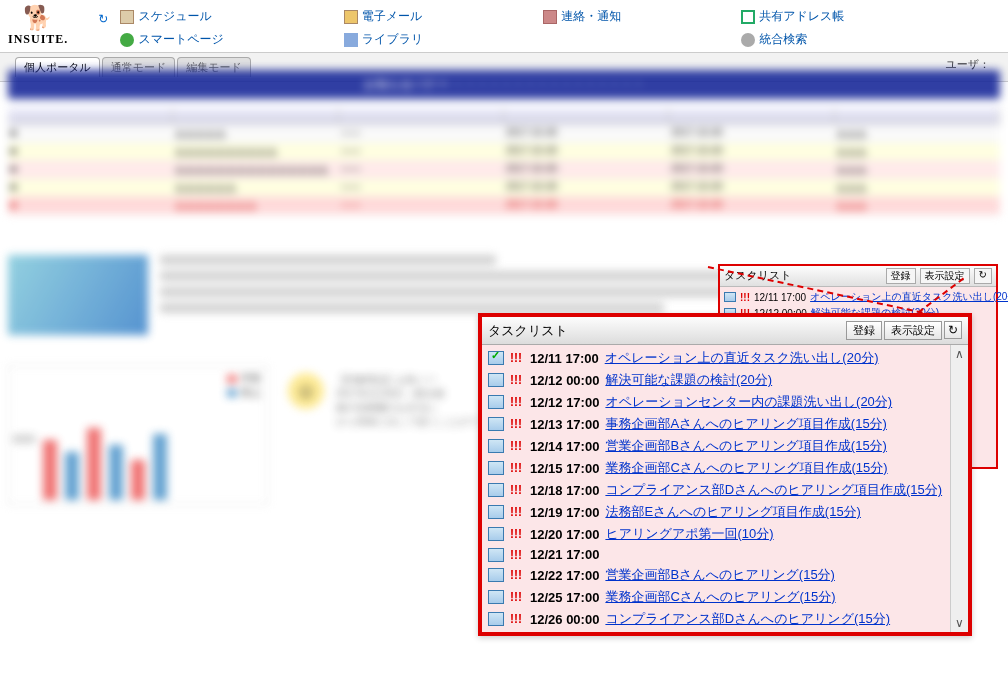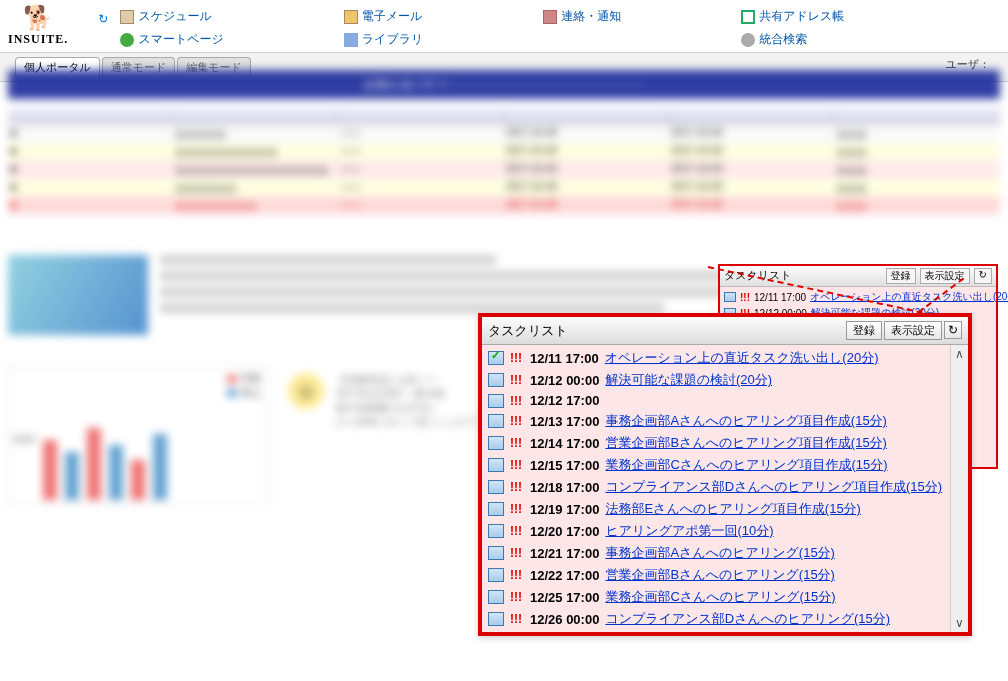--- a/index.html
+++ b/index.html
@@ -445,6 +445,7 @@
           <span class="ticon"></span>
           <span class="excl">!!!</span>
           <span class="dt">12/12 17:00</span> 
+          <a href="#">オペレーションセンター内の課題洗い出し(20分)</a>
         </div>
         <div class="tp-row">
           <span class="ticon"></span>

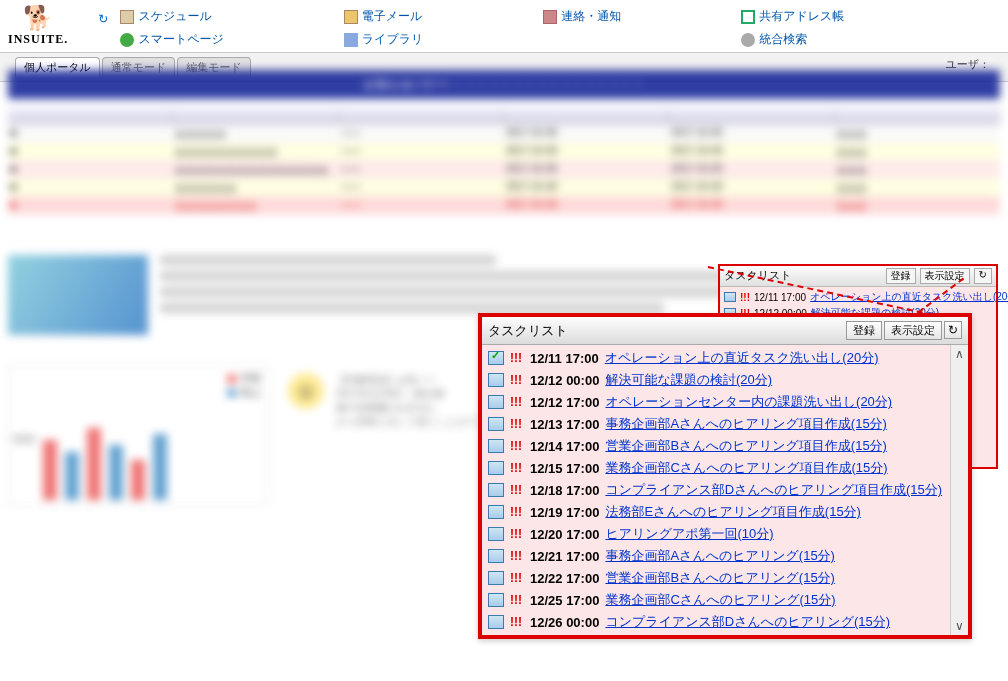--- a/index.html
+++ b/index.html
@@ -487,7 +487,6 @@
           <span class="ticon"></span>
           <span class="excl">!!!</span>
           <span class="dt">12/21 17:00</span> 
-          <a href="#">事務企画部Aさんへのヒアリング(15分)</a>
         </div>
         <div class="tp-row">
           <span class="ticon"></span>

